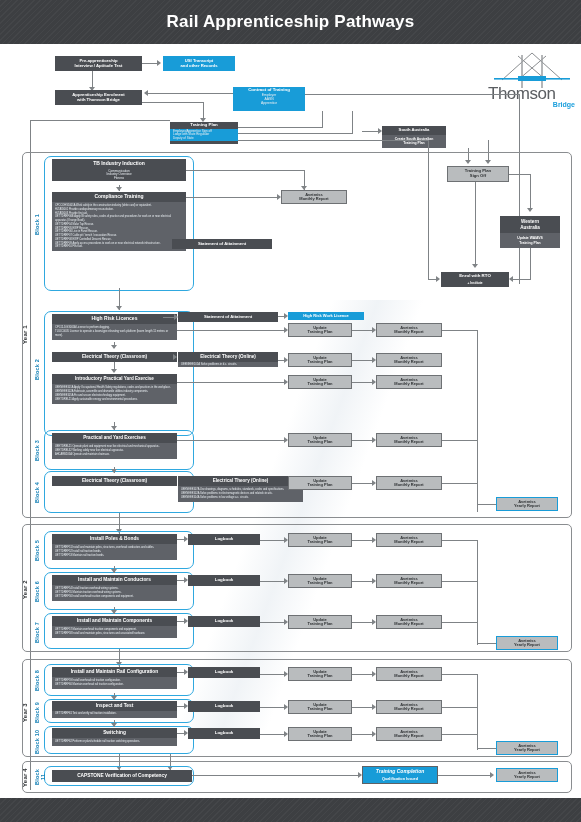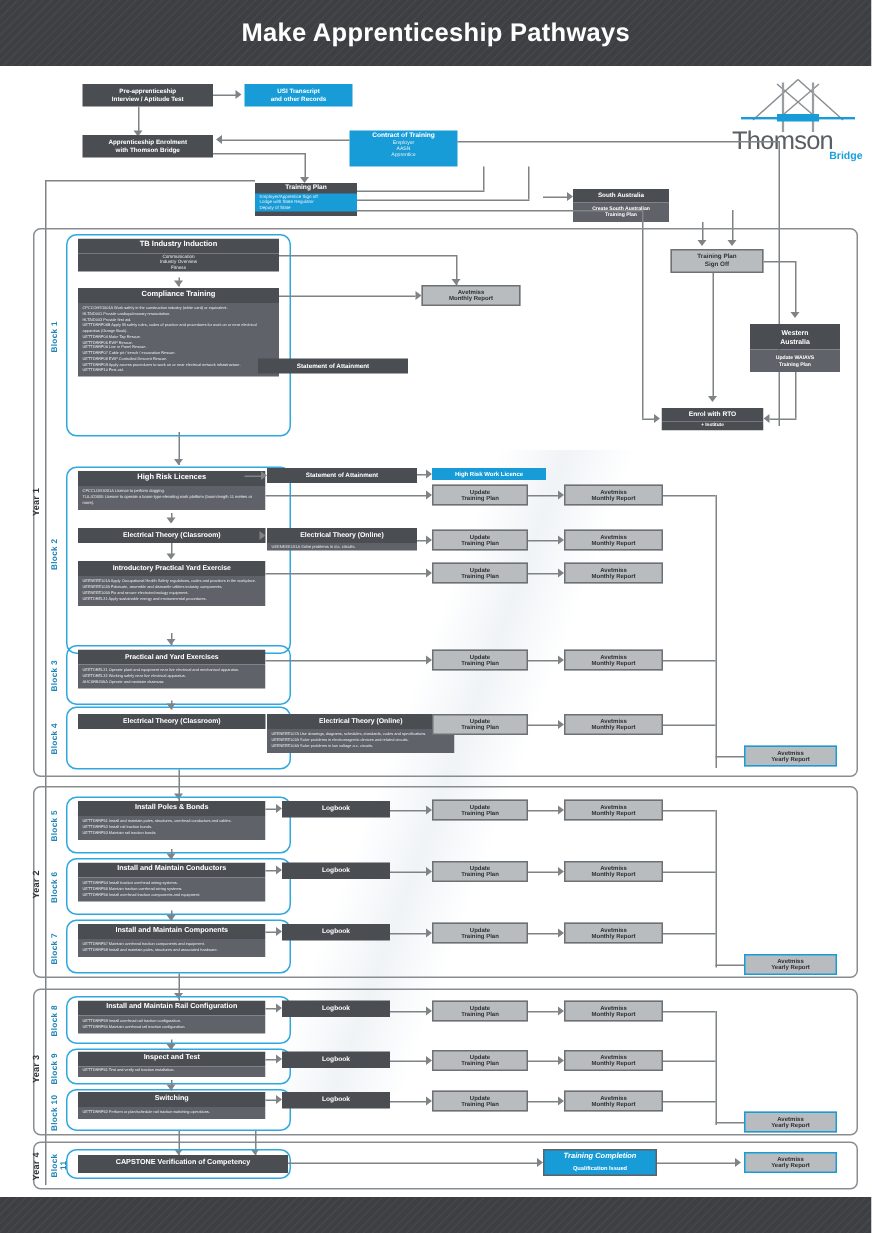--- a/index.html
+++ b/index.html
@@ -109,7 +109,7 @@
 <div class="page">
 
   <div class="band band-top"></div>
-  <div class="page-title">Make Apprenticeship Pathways</div>
+  <div class="page-title">Rail Apprenticeship Pathways</div>
 
   <div class="logo">
     <svg width="88" height="40" viewBox="0 0 88 40">

